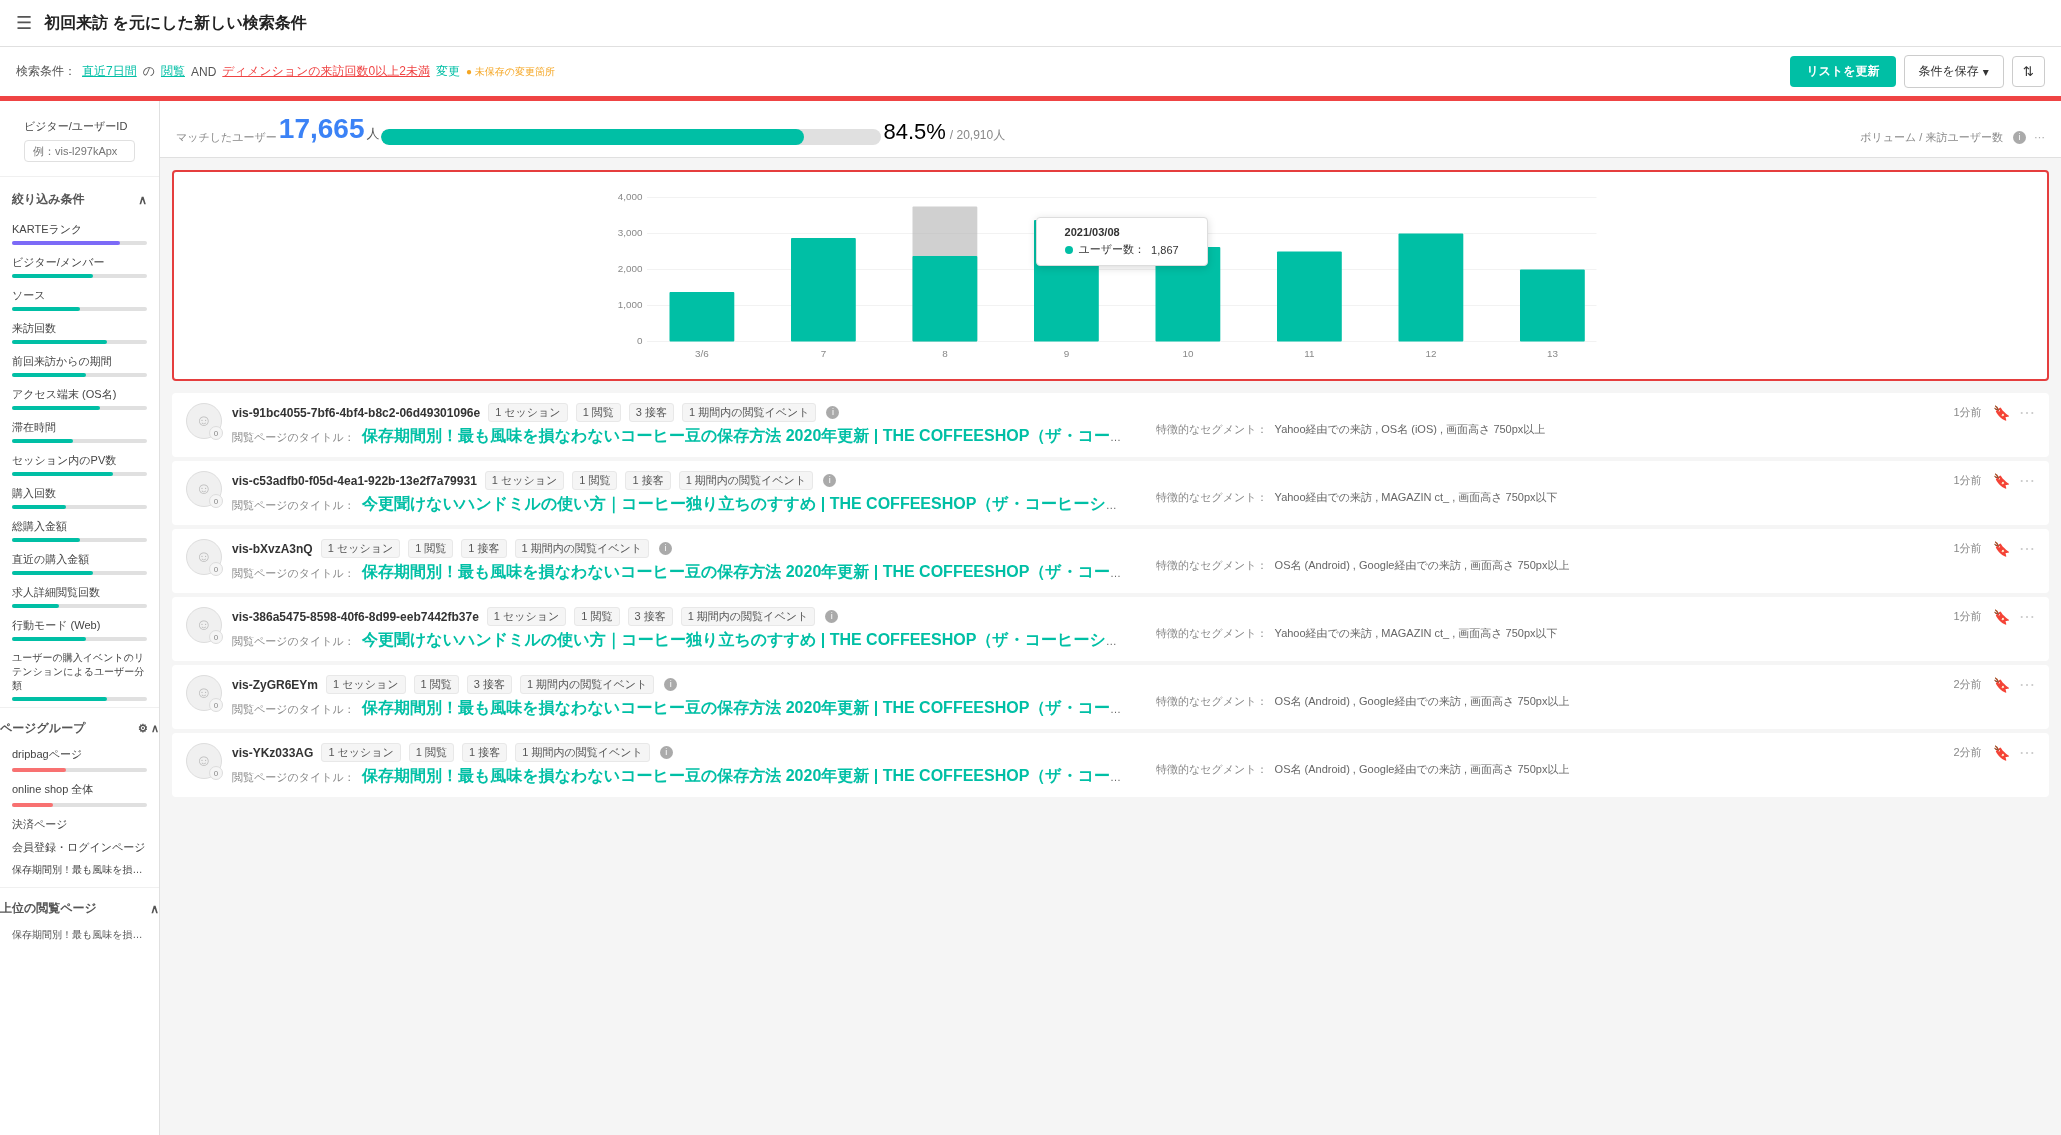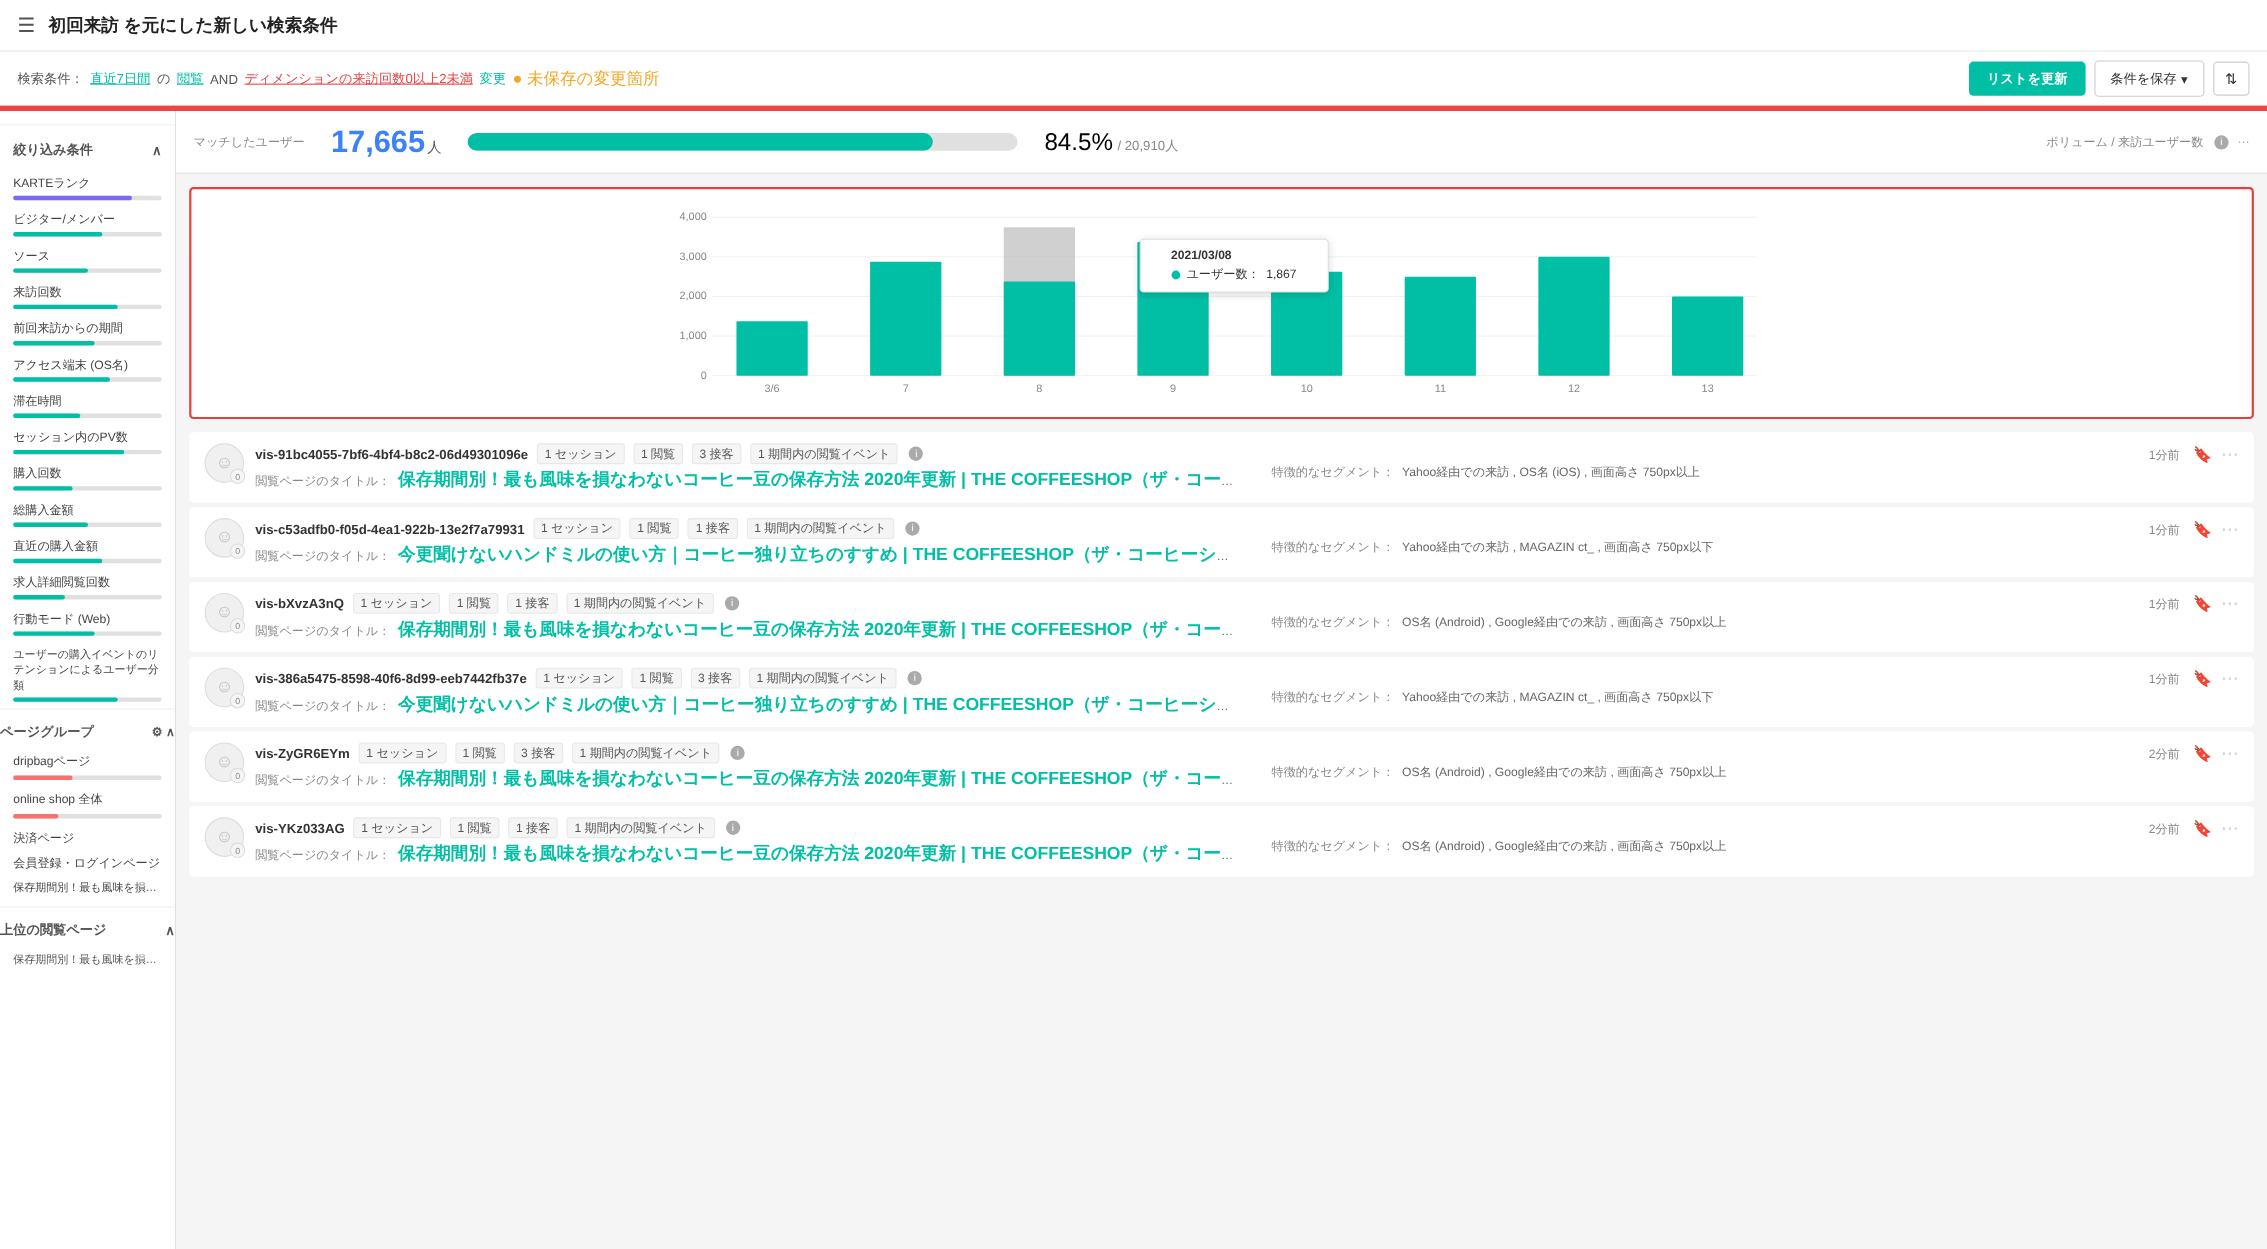--- a/index.html
+++ b/index.html
@@ -16,7 +16,7 @@
     .conditions-bar .link { color: #00bfa5; cursor: pointer; text-decoration: underline; }
     .conditions-bar .link-purple { color: #ef4444; cursor: pointer; text-decoration: underline; }
     .conditions-bar .change-btn { color: #00bfa5; cursor: pointer; font-weight: 500; }
-    .conditions-bar .unsaved { color: #f5a623; font-size: 15px; }
+    .conditions-bar .unsaved { color: #f5a623; font-size: 10px; }
     .conditions-bar-right { margin-left: auto; display: flex; gap: 8px; align-items: center; }
     .btn-update { background: #00bfa5; color: #fff; border: none; padding: 7px 16px; border-radius: 4px; cursor: pointer; font-size: 12px; font-weight: 600; }
     .btn-save { background: #fff; color: #333; border: 1px solid #ccc; padding: 7px 14px; border-radius: 4px; cursor: pointer; font-size: 12px; display: flex; align-items: center; gap: 4px; }

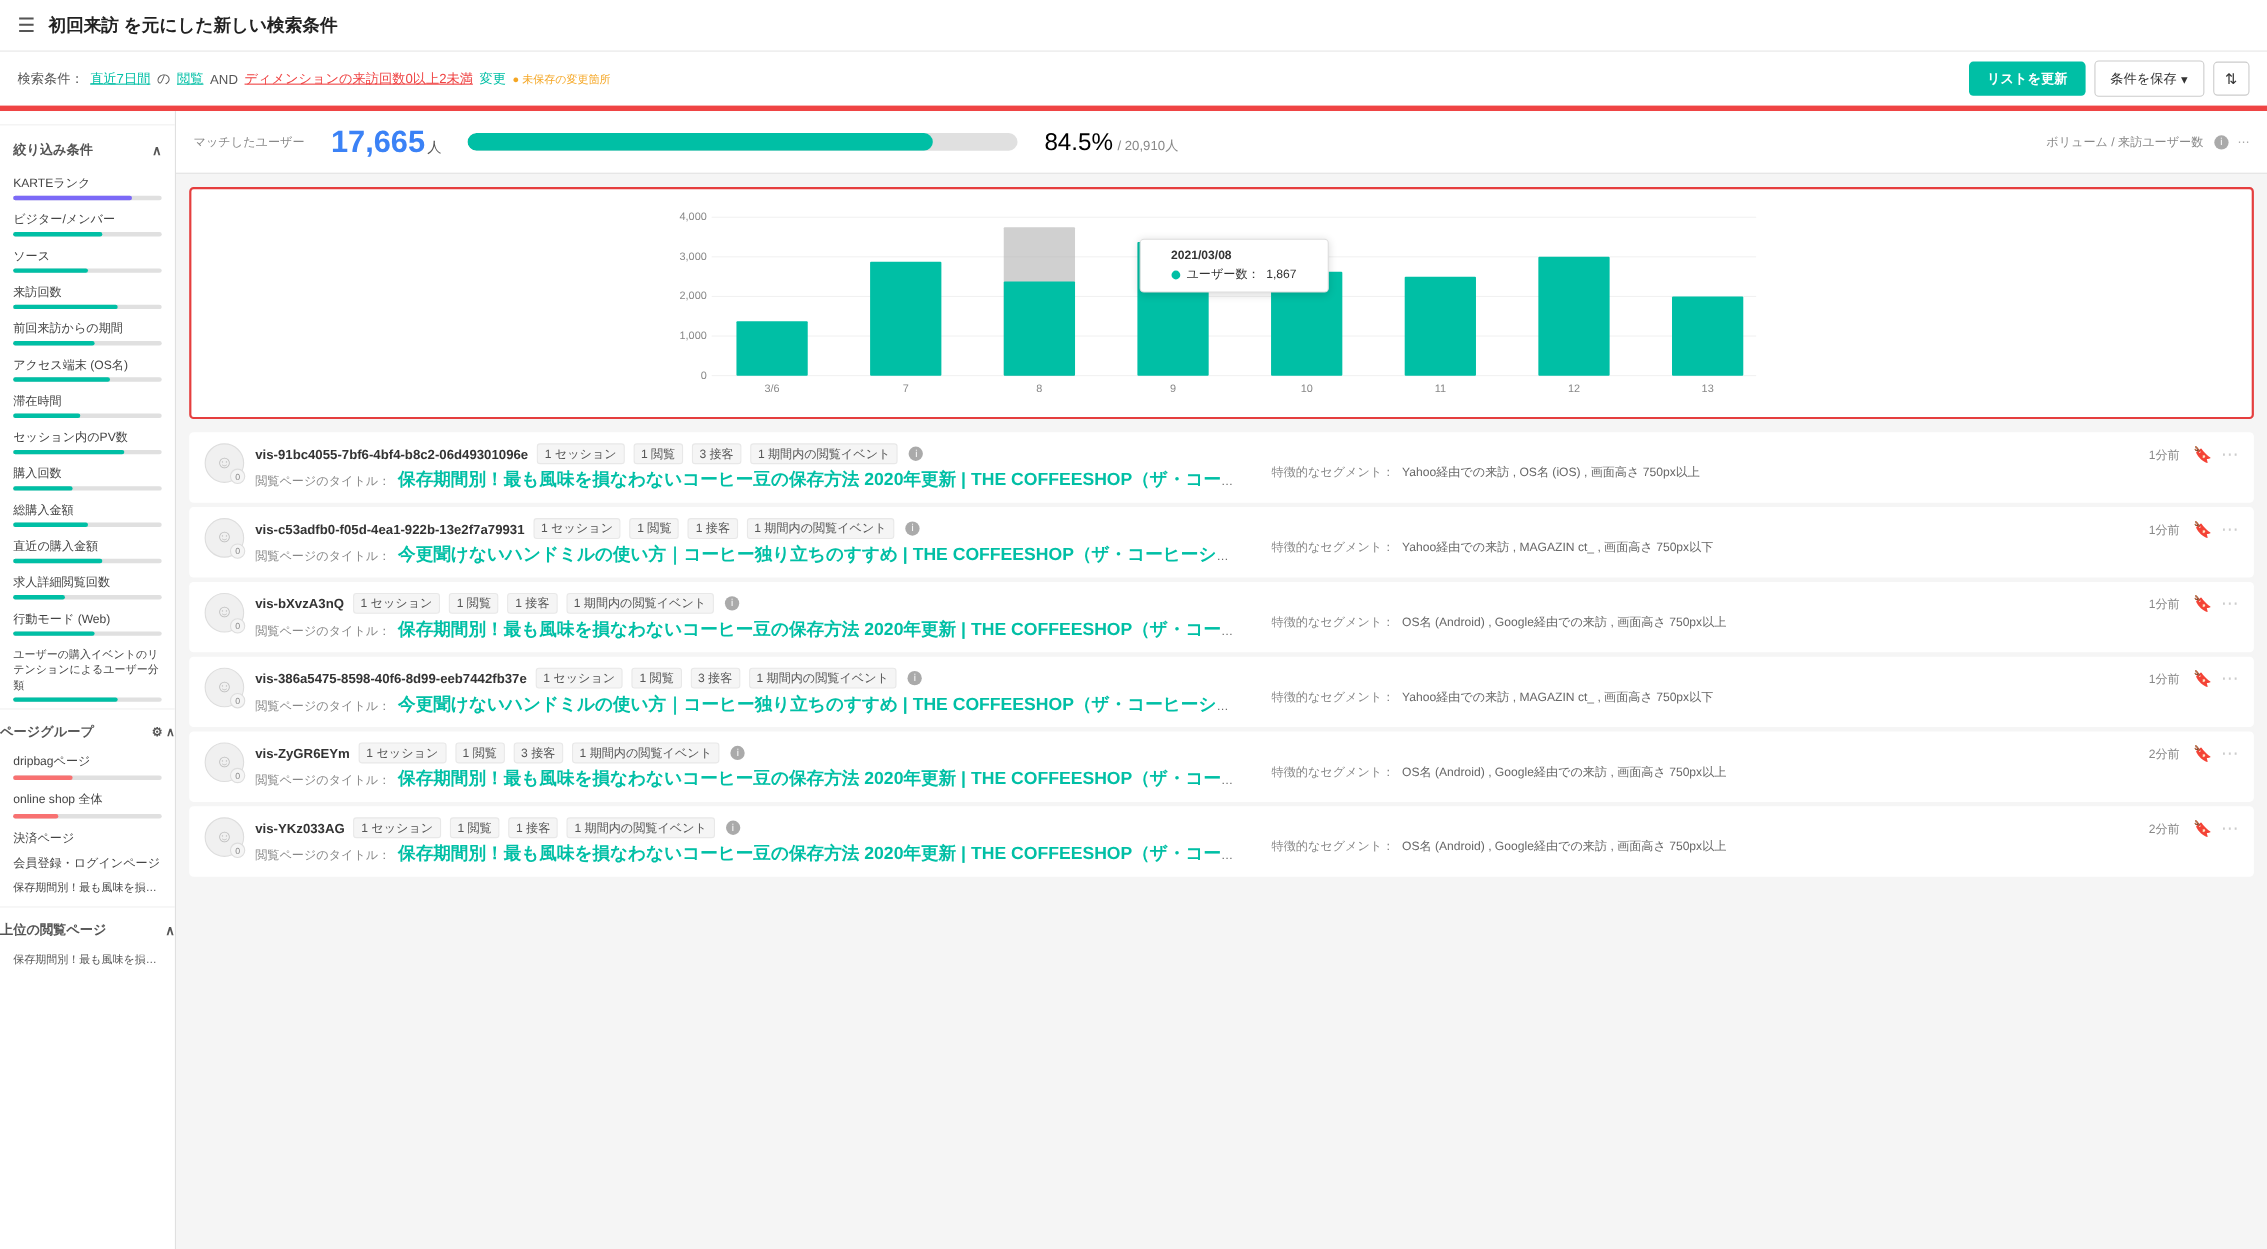--- a/index.html
+++ b/index.html
@@ -124,6 +124,10 @@
 
   <div class="sidebar">
 
+    <div class="sidebar-section">
+      <div class="sidebar-filter-row">ビジター/ユーザーID</div>
+      <input class="visitor-id-input" type="text" placeholder="例：vis-l297kApx" style="">
+    </div>
     <div class="divider"></div>
 
     <div class="sidebar-section">

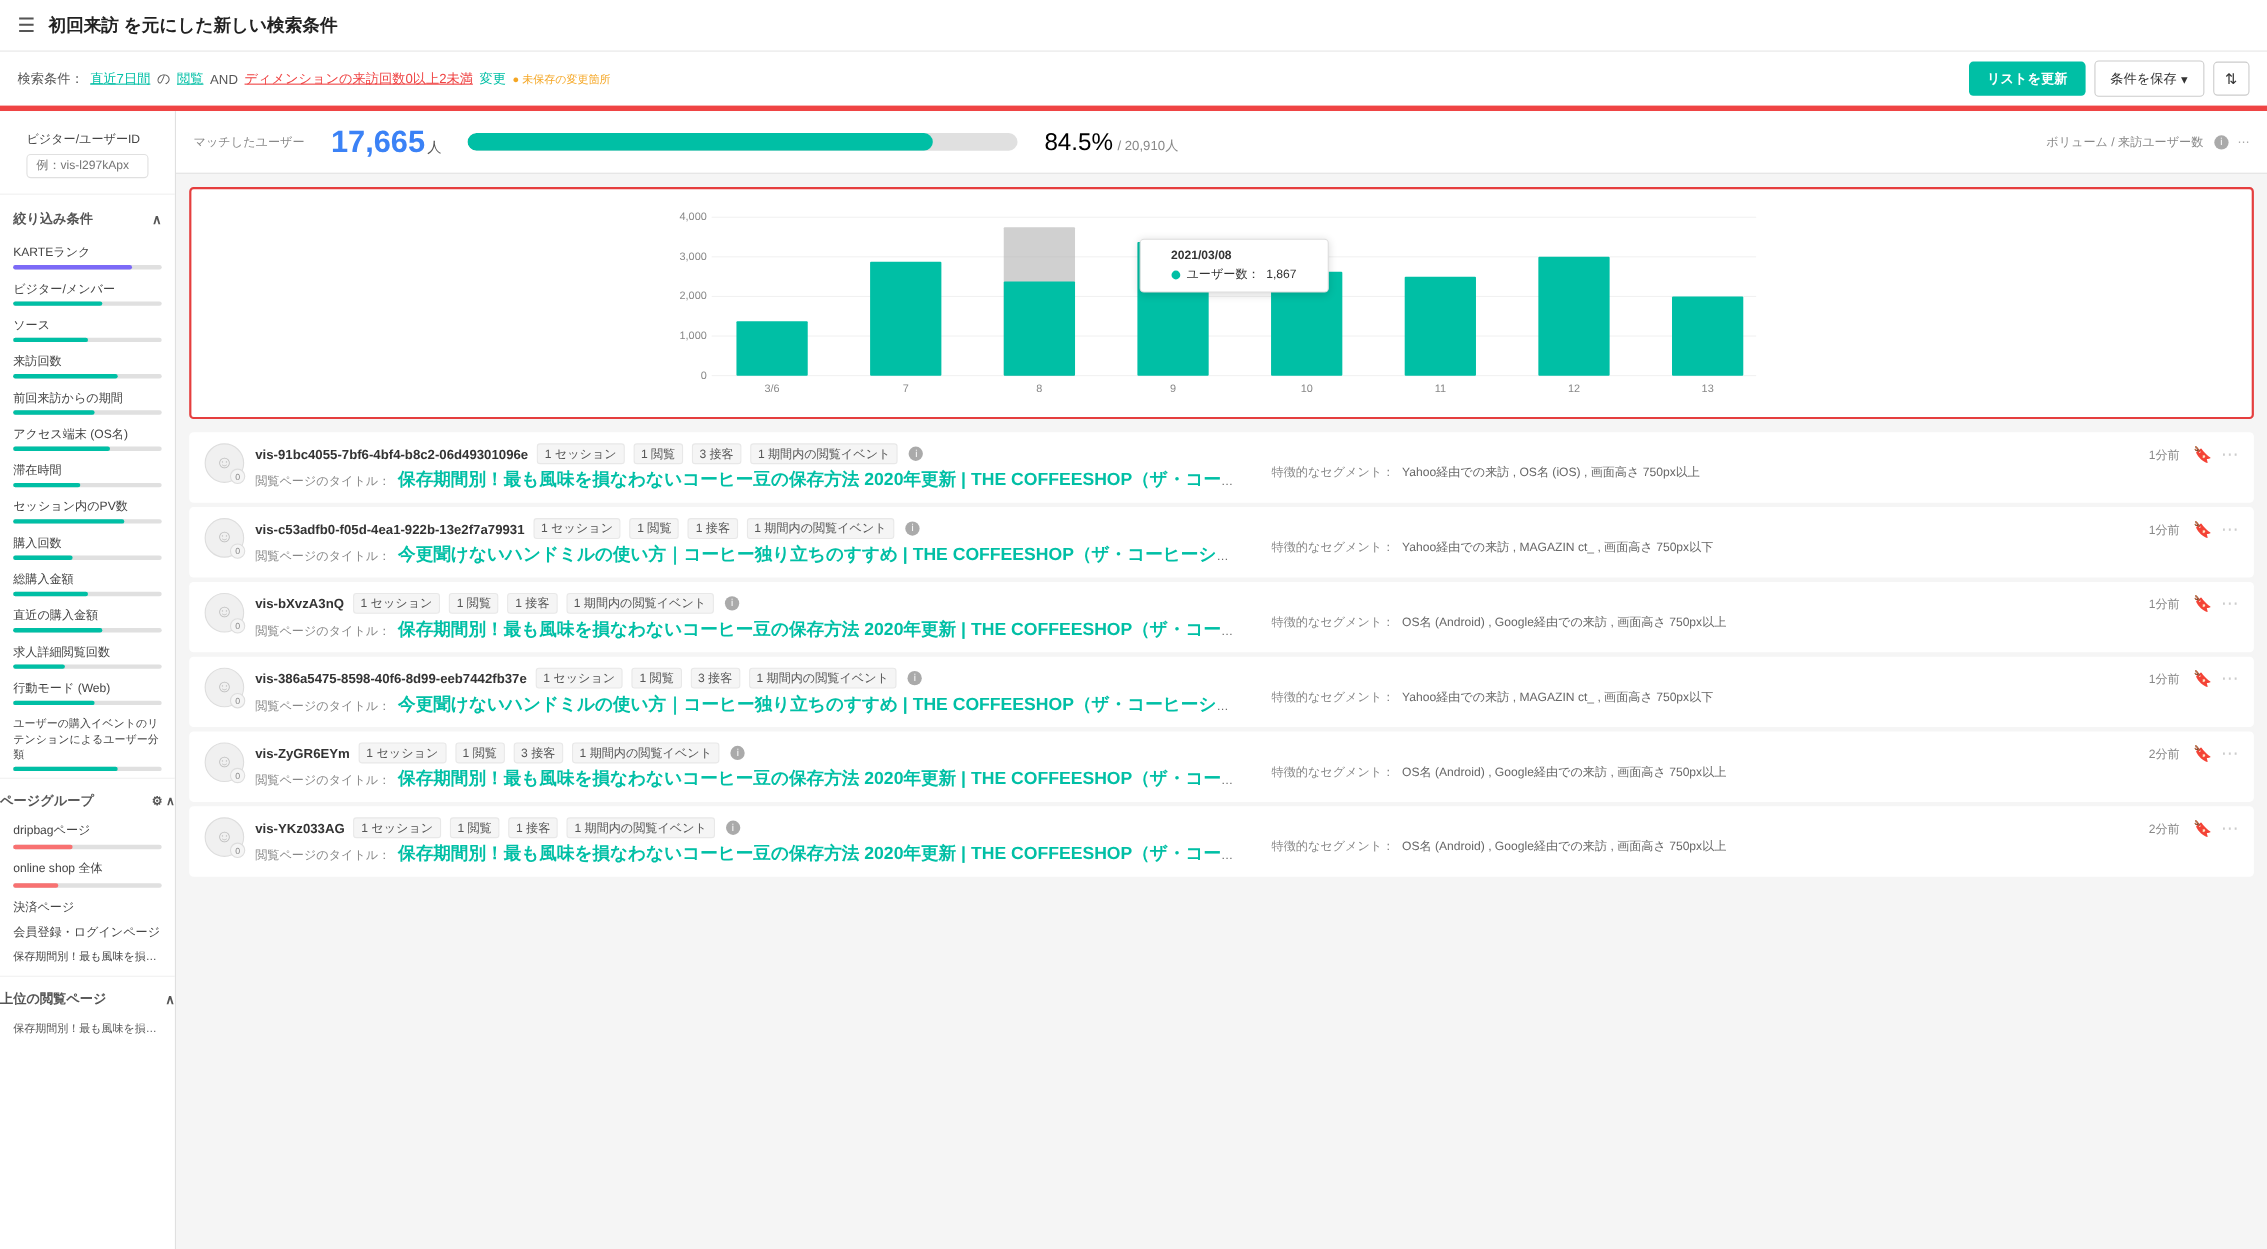--- a/index.html
+++ b/index.html
@@ -43,7 +43,7 @@
     .content-area { flex: 1; overflow-y: auto; background: #f5f5f5; }
     
     
-    .stats-bar { background: #fff; padding: 12px 16px; display: flex; align-items: center; gap: 24px; border-bottom: 1px solid #e0e0e0; }
+    .stats-bar { background: #fff; padding: 12px 16px; display: flex; align-items: flex-end; gap: 2px; border-bottom: 1px solid #e0e0e0; }
     .stats-label { font-size: 11px; color: #888; }
     .stats-count { font-size: 28px; font-weight: 700; color: #3b82f6; }
     .stats-unit { font-size: 13px; color: #555; }

